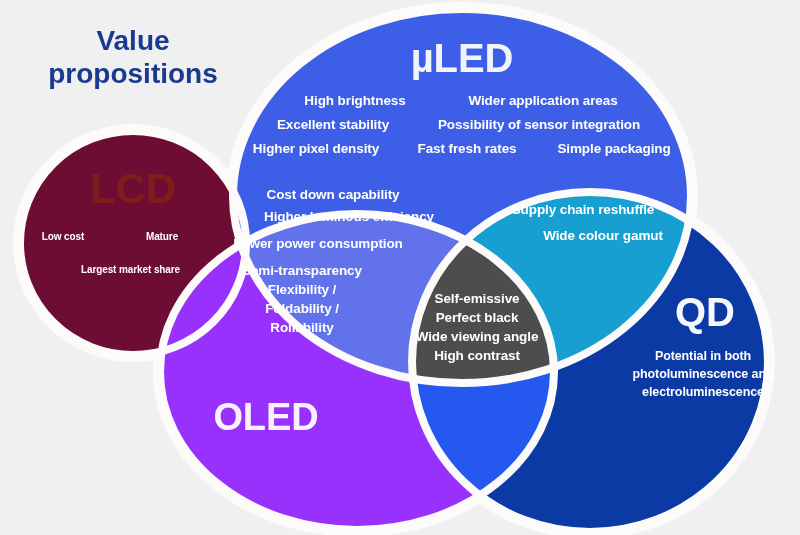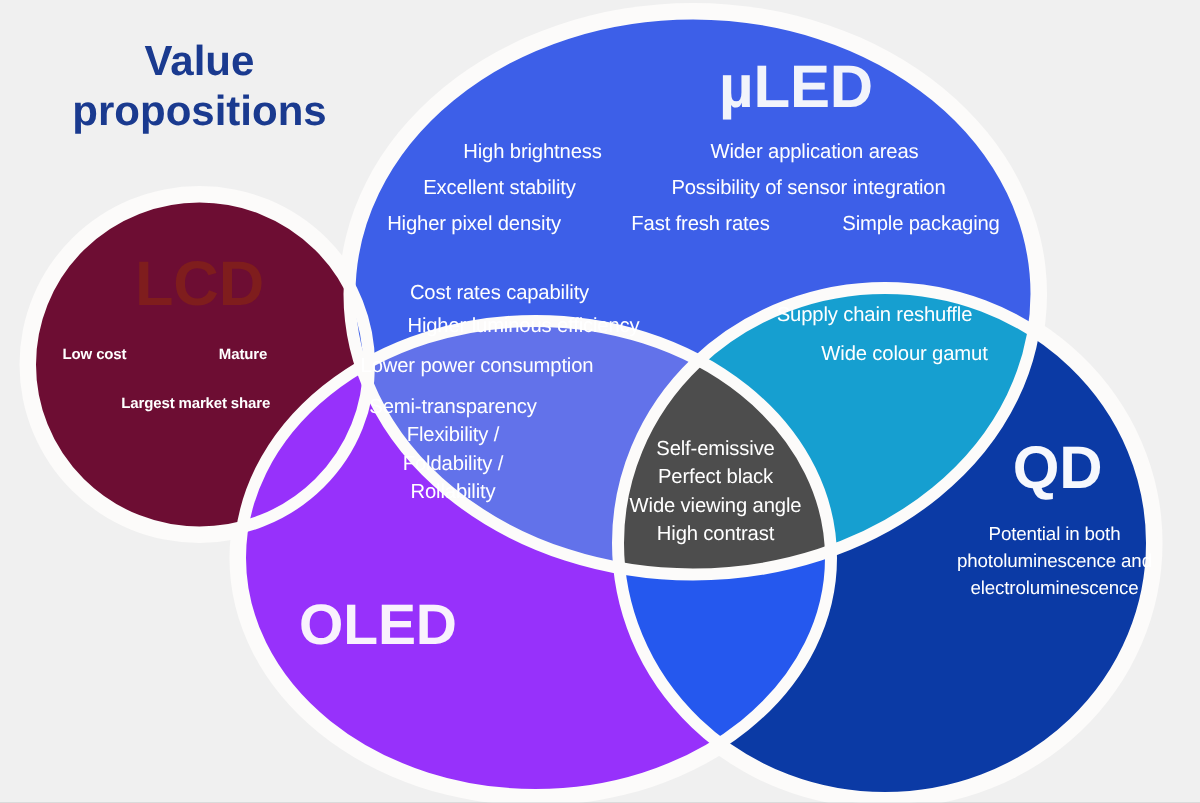--- a/index.html
+++ b/index.html
@@ -150,7 +150,7 @@
   <div class="lbl item-lcd" style="left:112px; top:231px; width:100px;">Mature</div>
   <div class="lbl item-lcd" style="left:23px; top:264px; width:215px;">Largest market share</div>
 
-  <div class="lbl uled-name" style="left:342px; top:36px; width:240px;text-align:right;">µLED</div>
+  <div class="lbl uled-name" style="left:342px; top:36px; width:240px;">µLED</div>
 
   <div class="lbl item" style="left:275px; top:94px; width:160px;">High brightness</div>
   <div class="lbl item" style="left:443px; top:94px; width:200px;">Wider application areas</div>

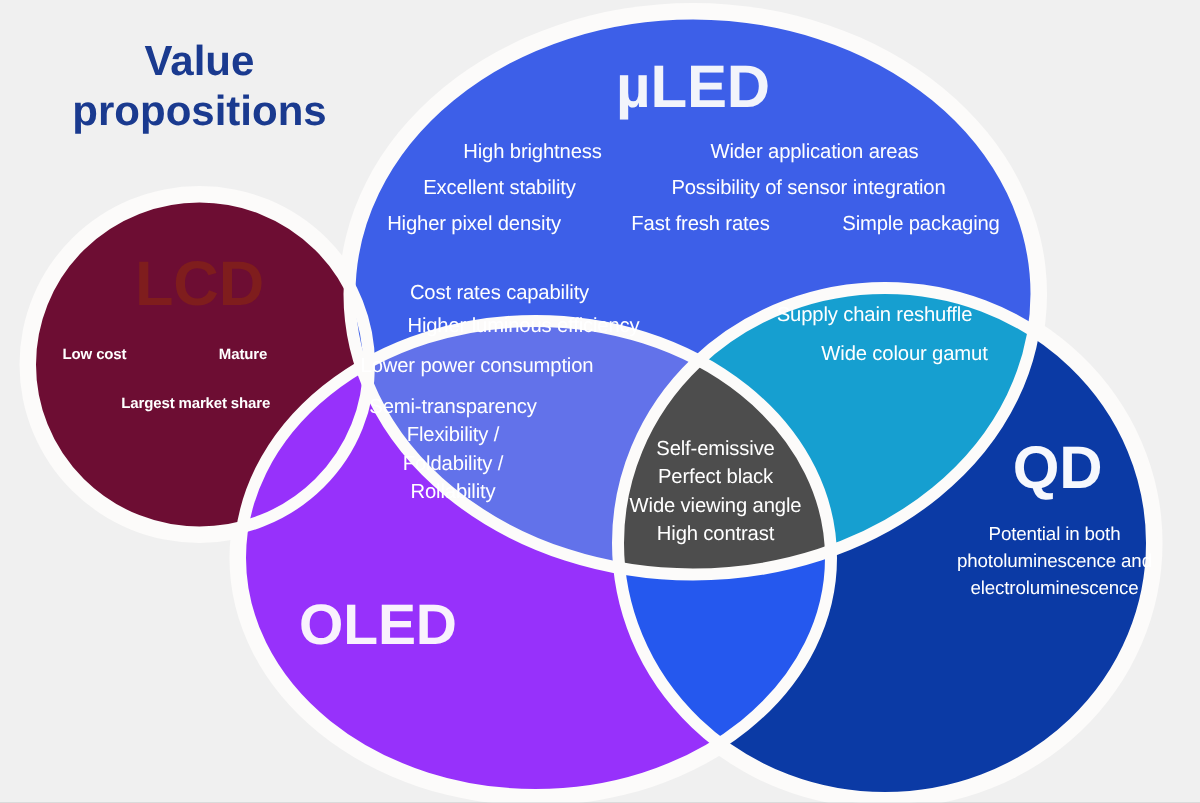--- a/index.html
+++ b/index.html
@@ -52,7 +52,7 @@
   .oled-name { font-size: 38px; color: #f9f2fd; }
   .item {
     font-size: 13.5px;
-    font-weight: normal;
+    font-weight: bold;
     line-height: 1.0;
   }
   .item-lcd { font-size: 10px; }

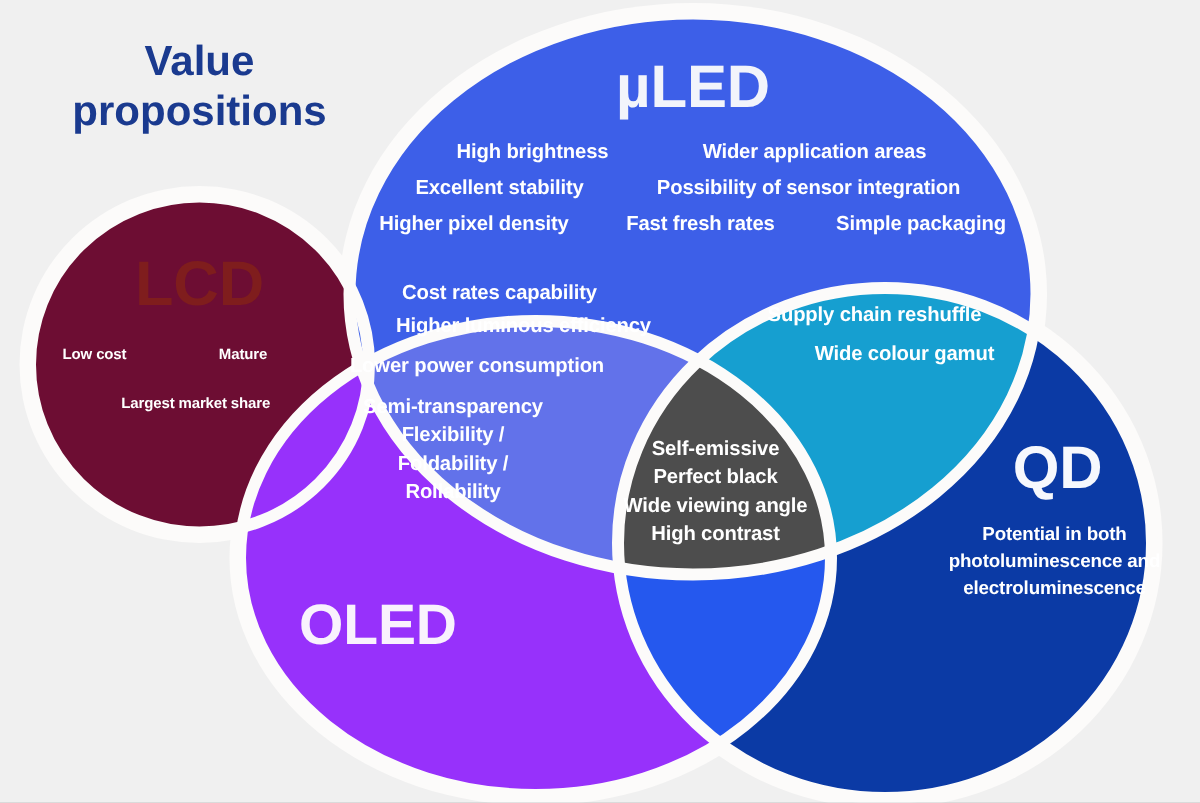--- a/index.html
+++ b/index.html
@@ -164,7 +164,7 @@
 
   <div class="lbl item" style="left:243px; top:166px; width:212px;margin-top:44px;">Higher luminous efficiency</div>
 
-  <div class="lbl item" style="left:232px; top:188px; width:202px;">Cost rates capability</div>
+  <div class="lbl item" style="left:232px; top:188px; width:202px;">Cost down capability</div>
 
   <div class="lbl item" style="left:205px; top:208px; width:226px;margin-top:29px;">Lower power consumption</div>
 

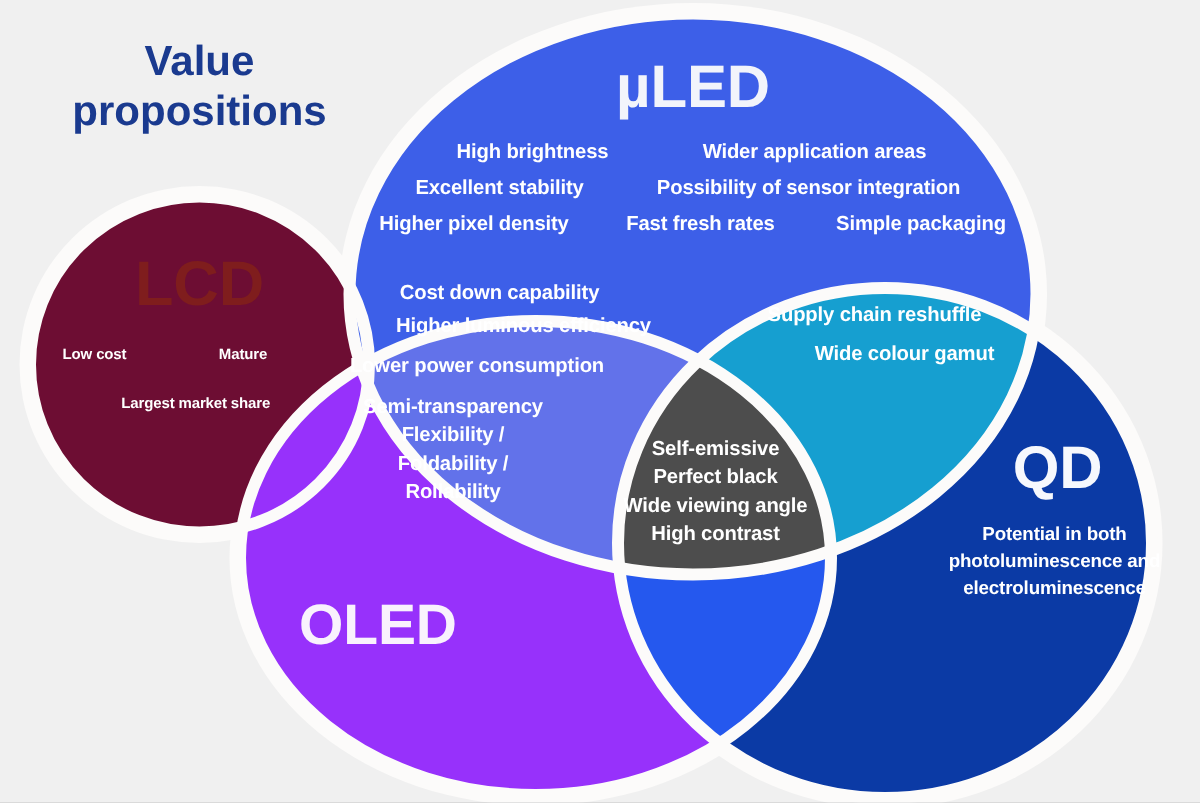--- a/index.html
+++ b/index.html
@@ -182,7 +182,7 @@
 High contrast</div>
 
 
-  <div class="lbl oled-name" style="left:177px; top:396px; width:150px;">OLED</div>
+  <div class="lbl oled-name" style="left:191px; top:396px; width:150px;">OLED</div>
 
   <div class="lbl qd-name" style="left:655px; top:290px; width:100px;">QD</div>
   <div class="lbl item multi" style="left:620px; top:348px; width:166px; font-size:12.5px;">Potential in both

